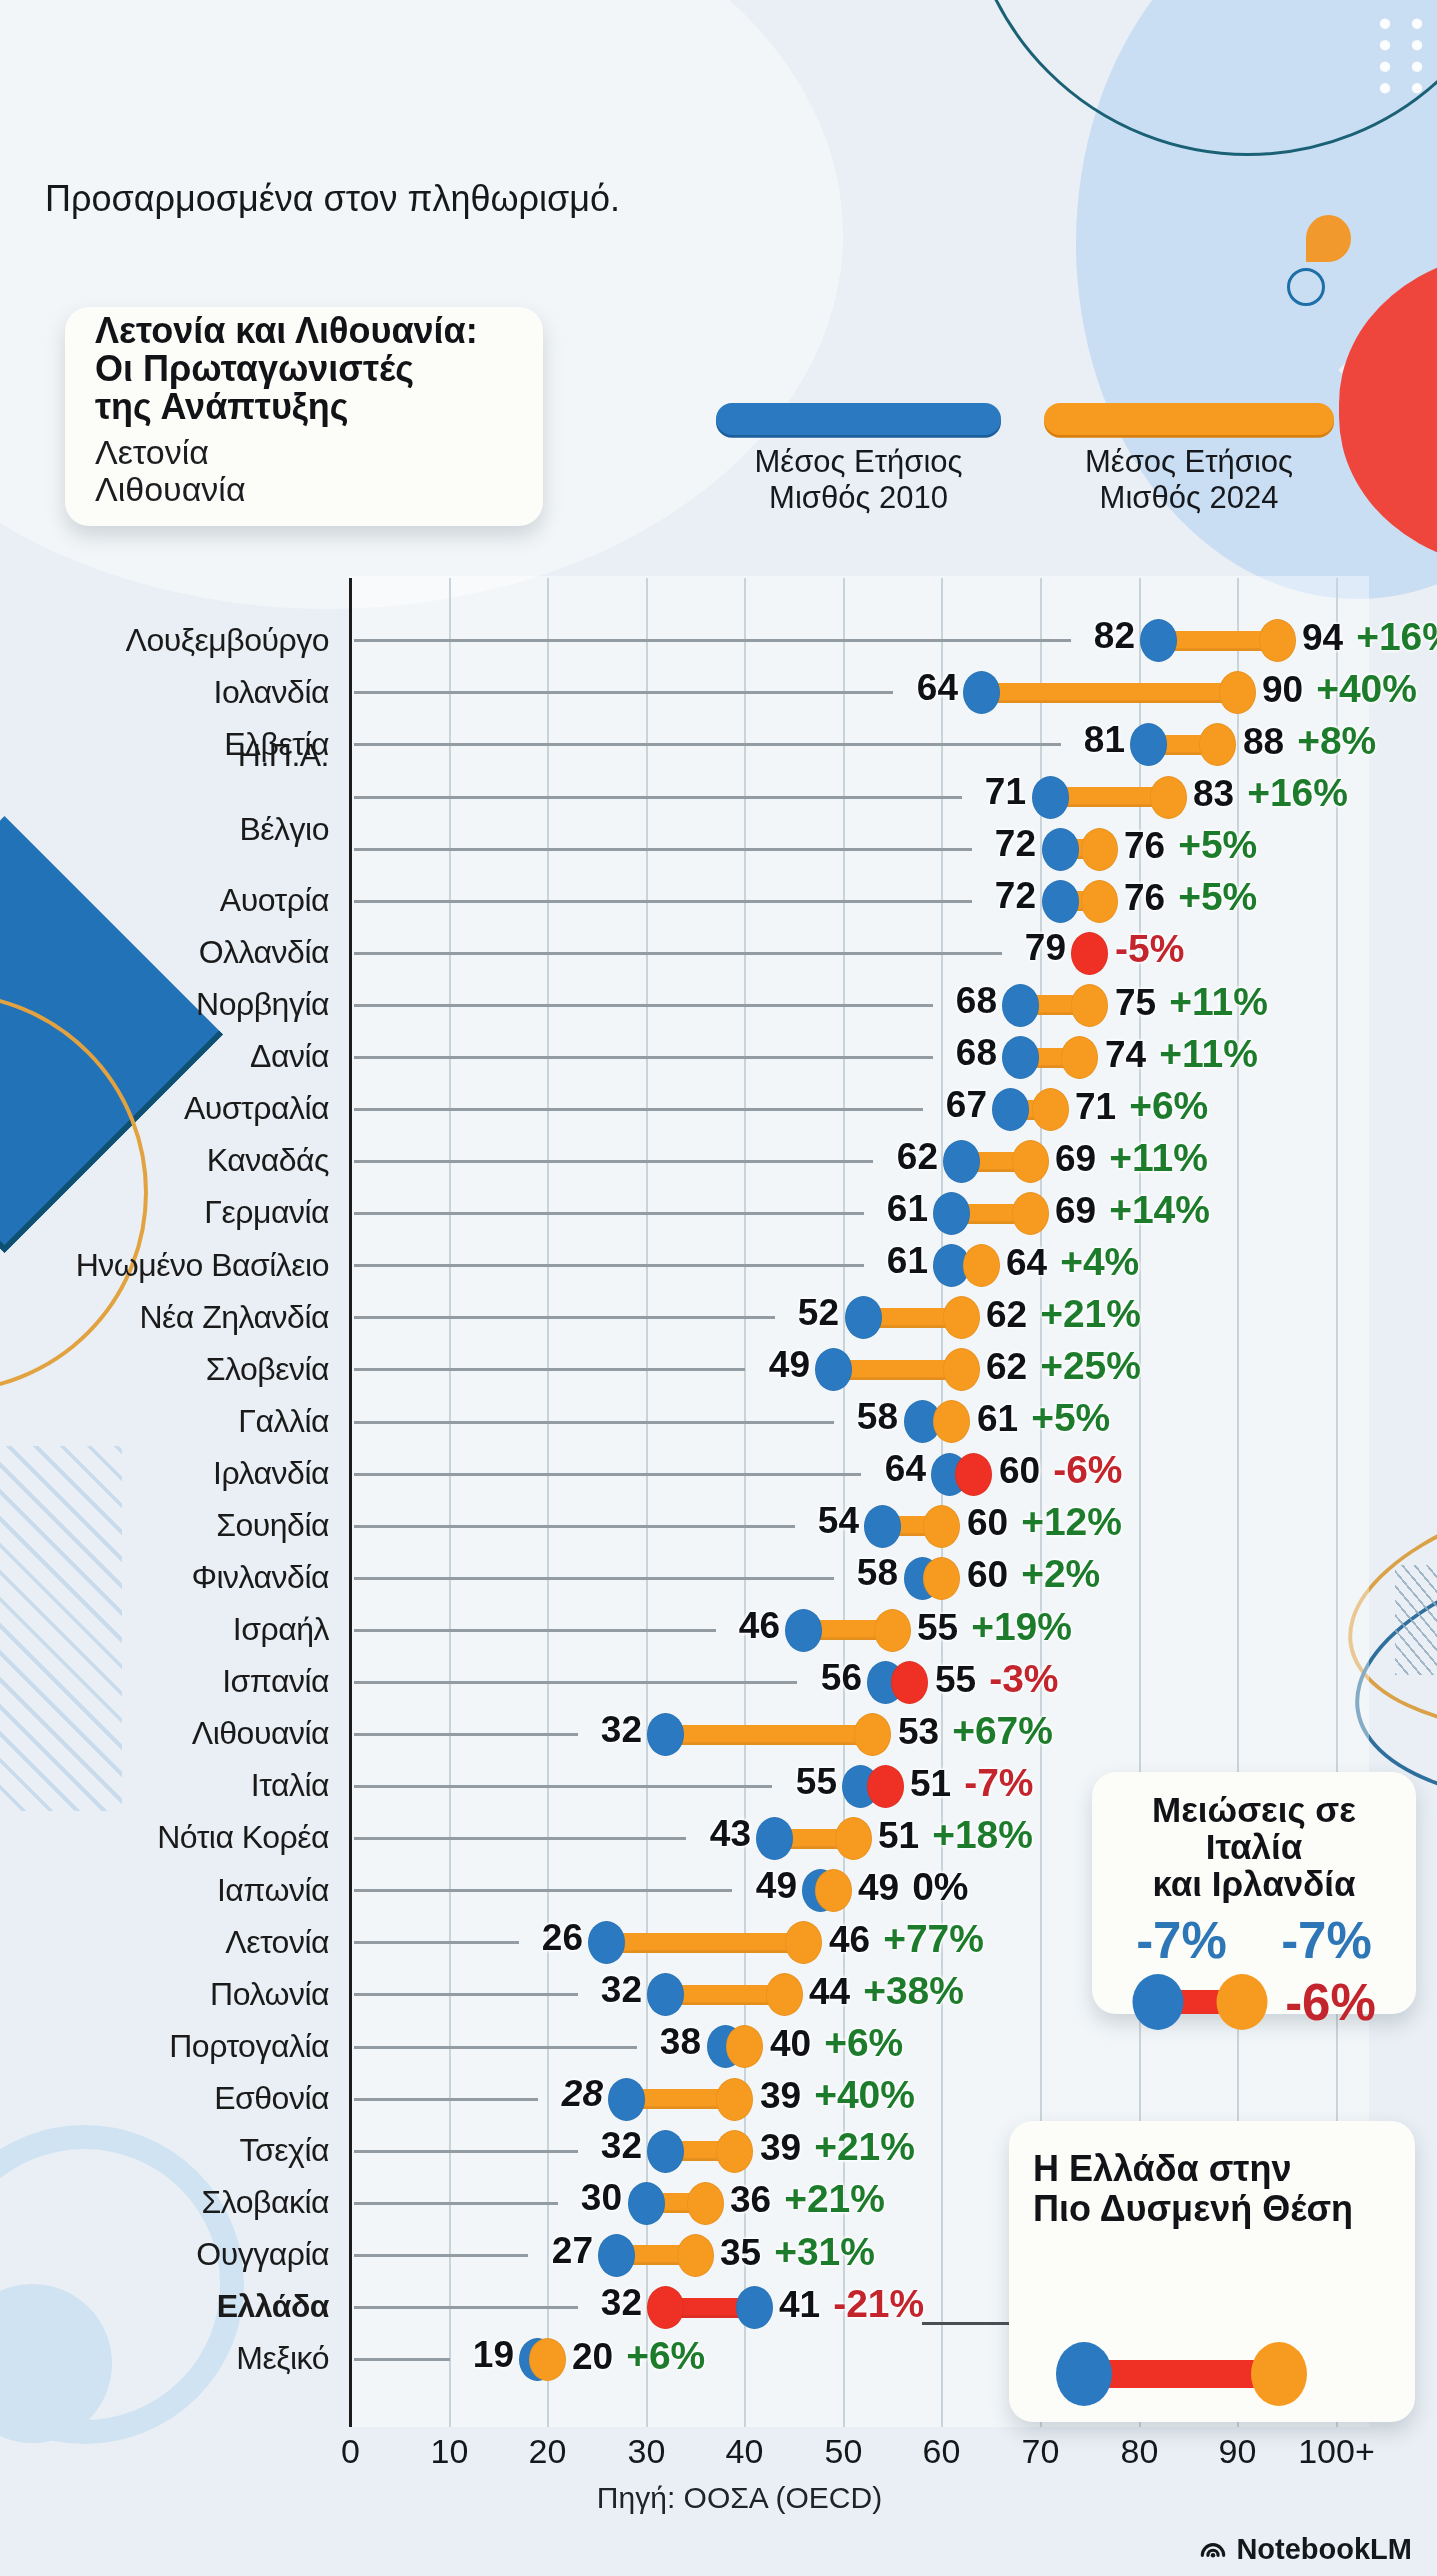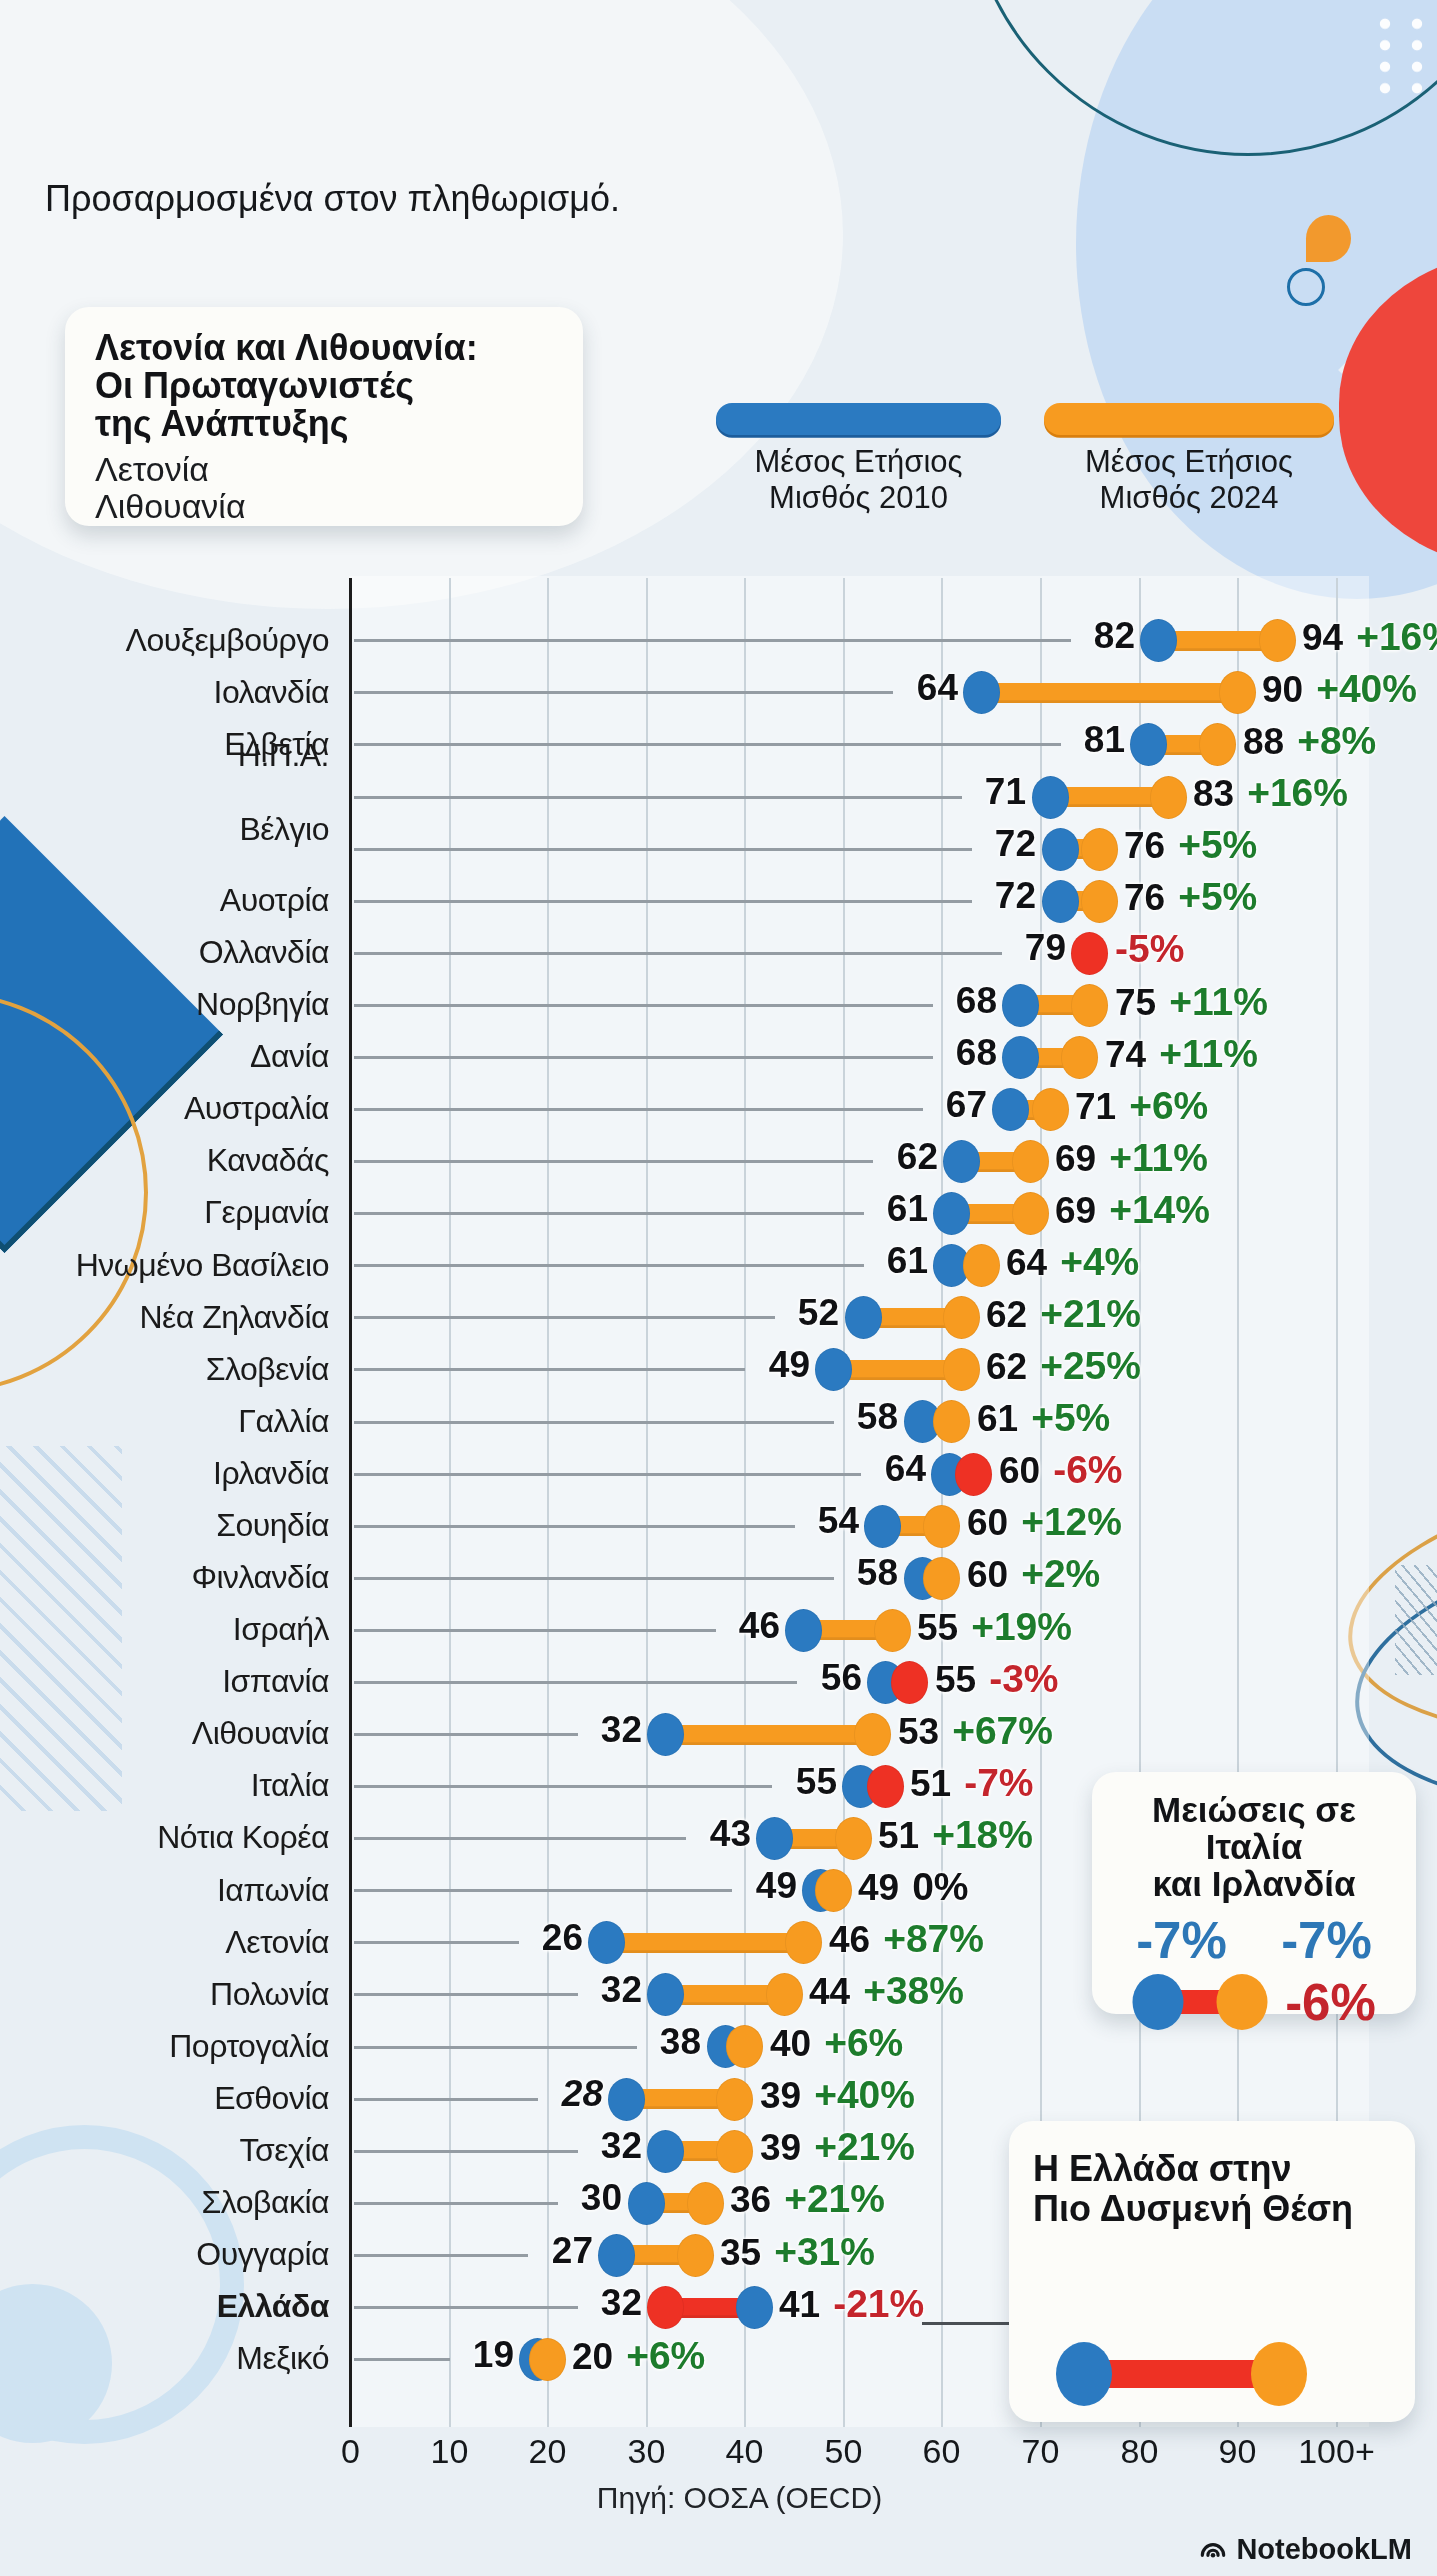--- a/index.html
+++ b/index.html
@@ -31,7 +31,7 @@
 
   
   .callout{position:absolute;background:#fcfcf9;border-radius:24px;box-shadow:0 9.4px 20.6px rgba(40,60,80,.18);z-index:4;}
-  .callout-growth{left:65px;top:307px;width:518px;height:219px;padding:22px 0 0 30px;box-sizing:border-box;}
+  .callout-growth{left:65px;top:307px;width:478px;height:219px;padding:5px 0 0 30px;box-sizing:border-box;}
   .callout-growth .bold-line{font-size:36px;line-height:38px;font-weight:bold;color:#121316;}
   .callout-growth .item-line{font-size:34px;line-height:37px;color:#1b1d20;}
   .callout-decline{left:1092px;top:1772px;width:324px;height:242px;box-sizing:border-box;padding:19px 17px 0 17px;text-align:center;}

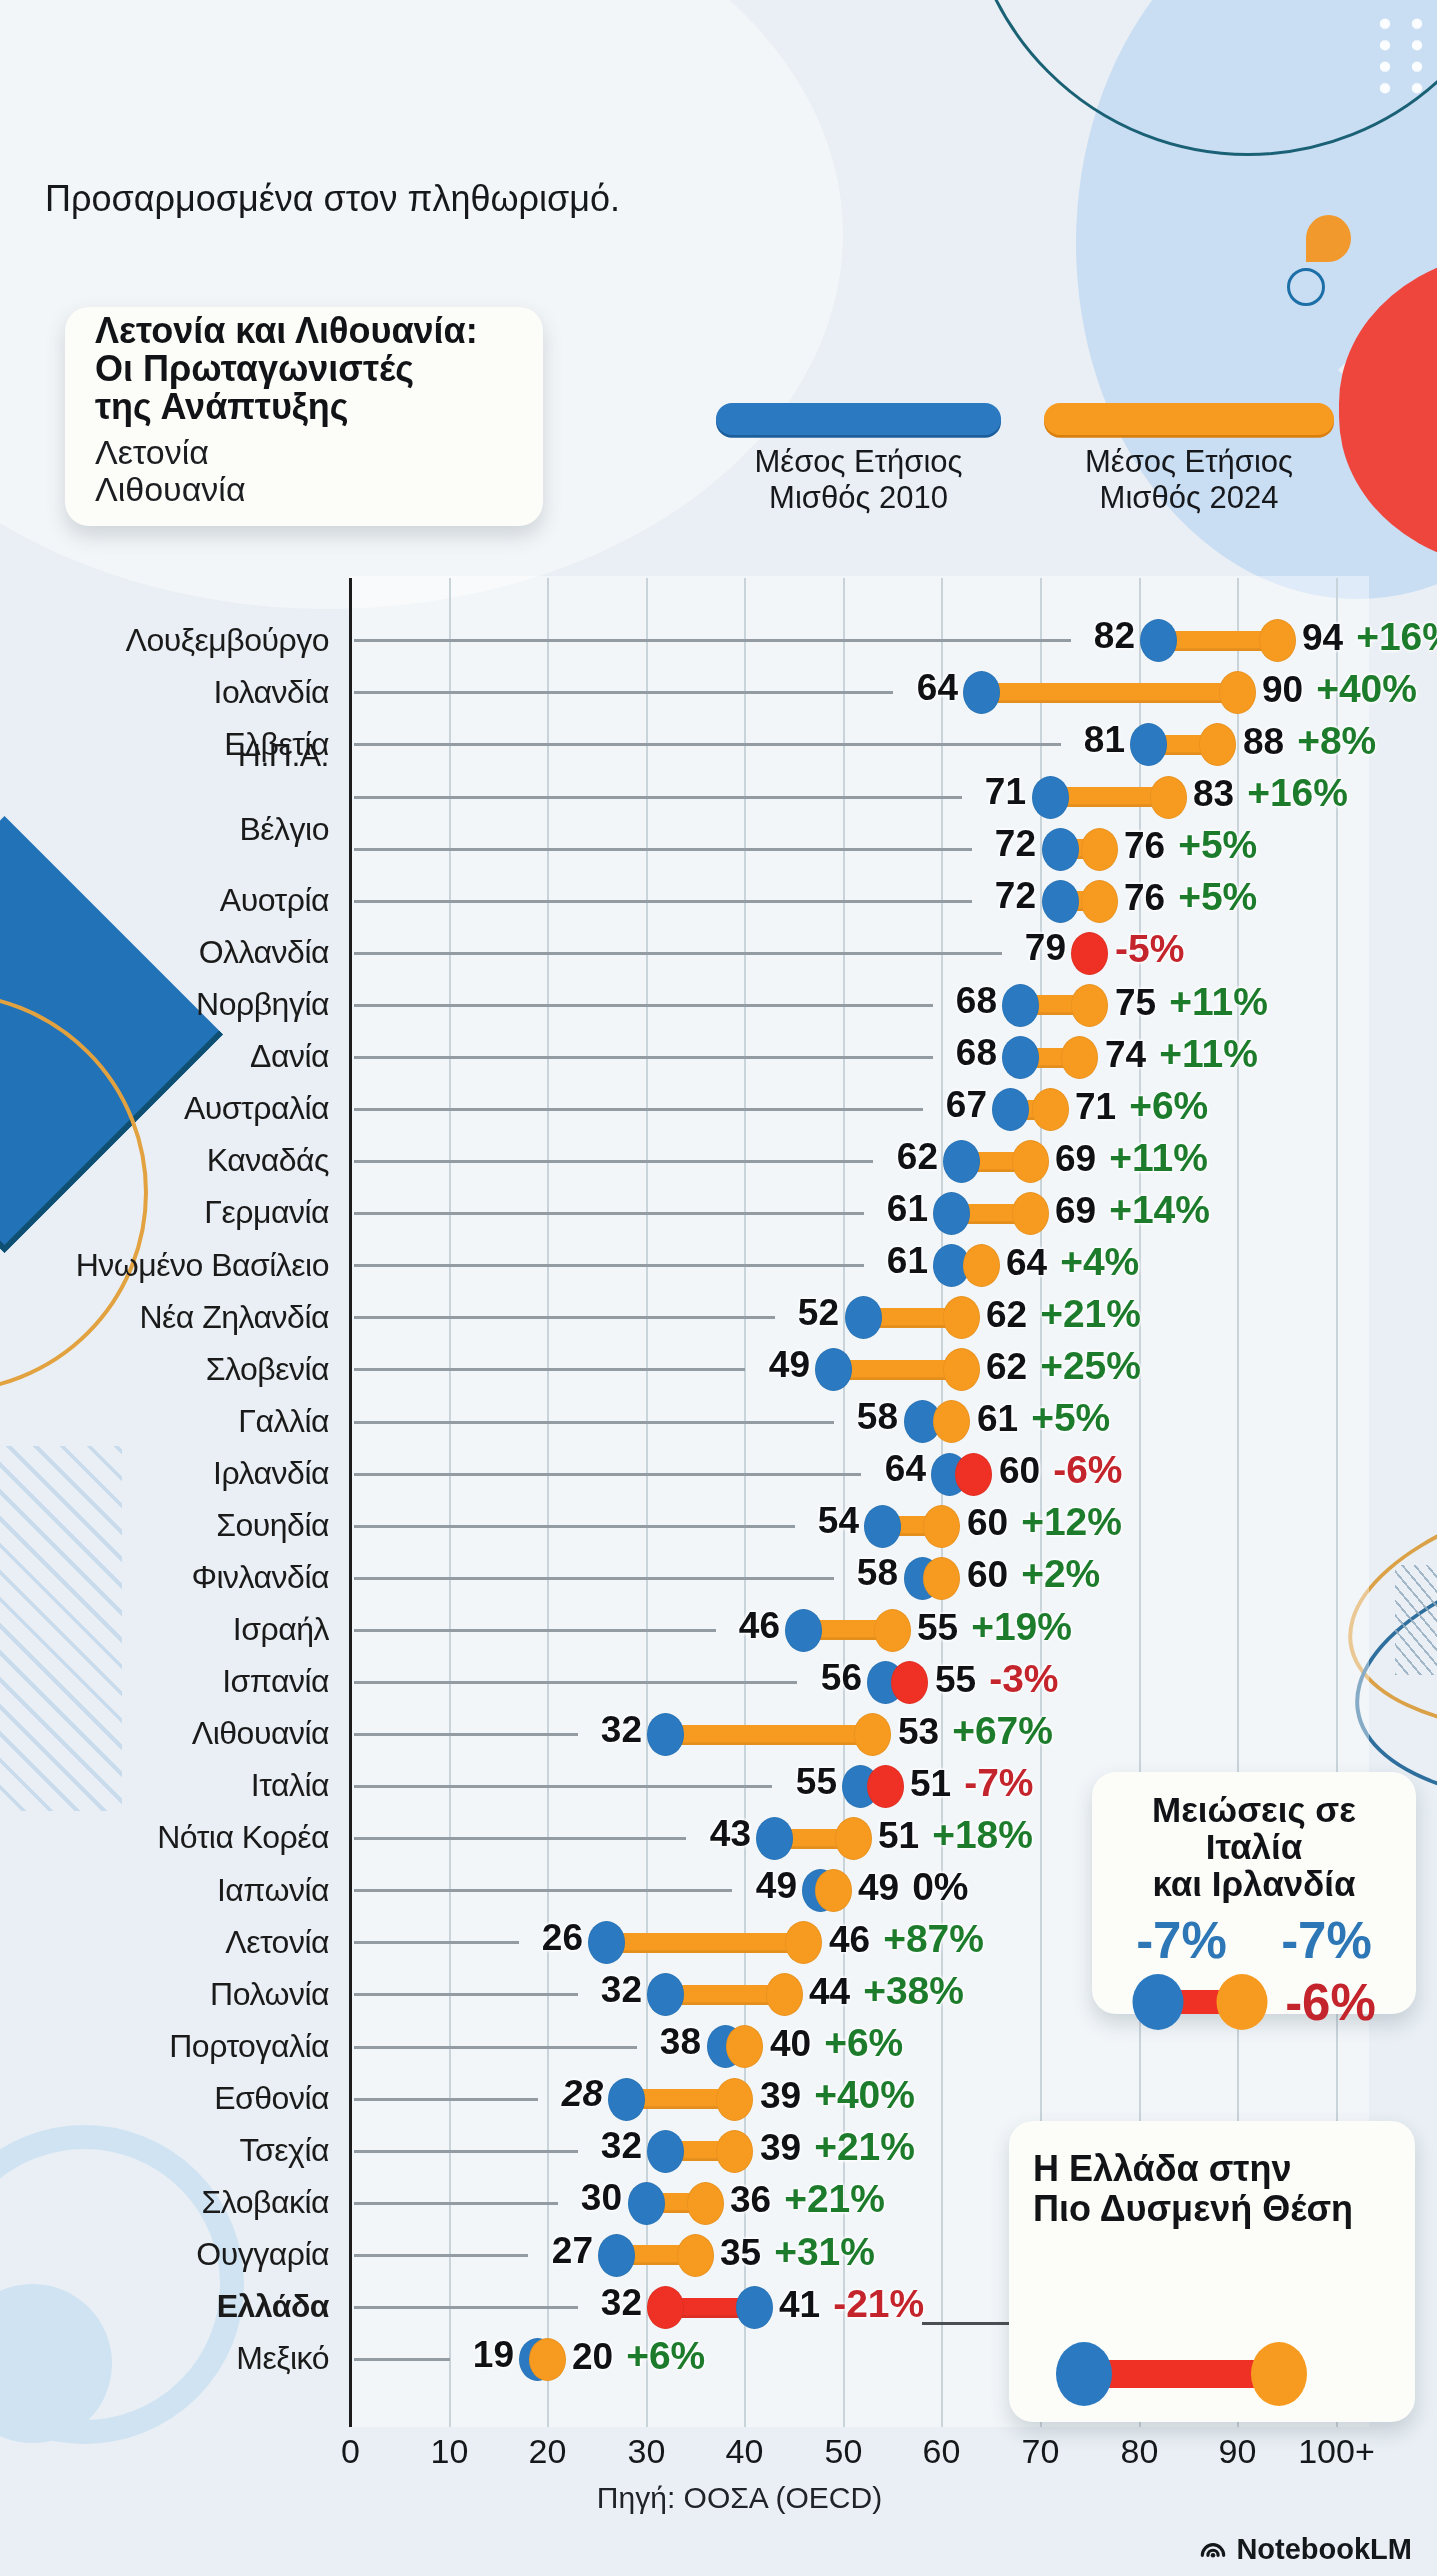--- a/index.html
+++ b/index.html
@@ -404,7 +404,7 @@
       <div class="val lft" style="left: 583px; top: 1917px;">26</div>
       <div class="rgroup" style="left: 829px; top: 1917px;">
         <span class="val" style="position: static;">46</span>
-        <span class="pct up">+87%</span>
+        <span class="pct up">+77%</span>
       </div>
       <div class="country" style="top: 1975px;">Πολωνία</div>
       <div class="dbar" style="left: 666px; top: 1985px; width: 118px;"></div>

